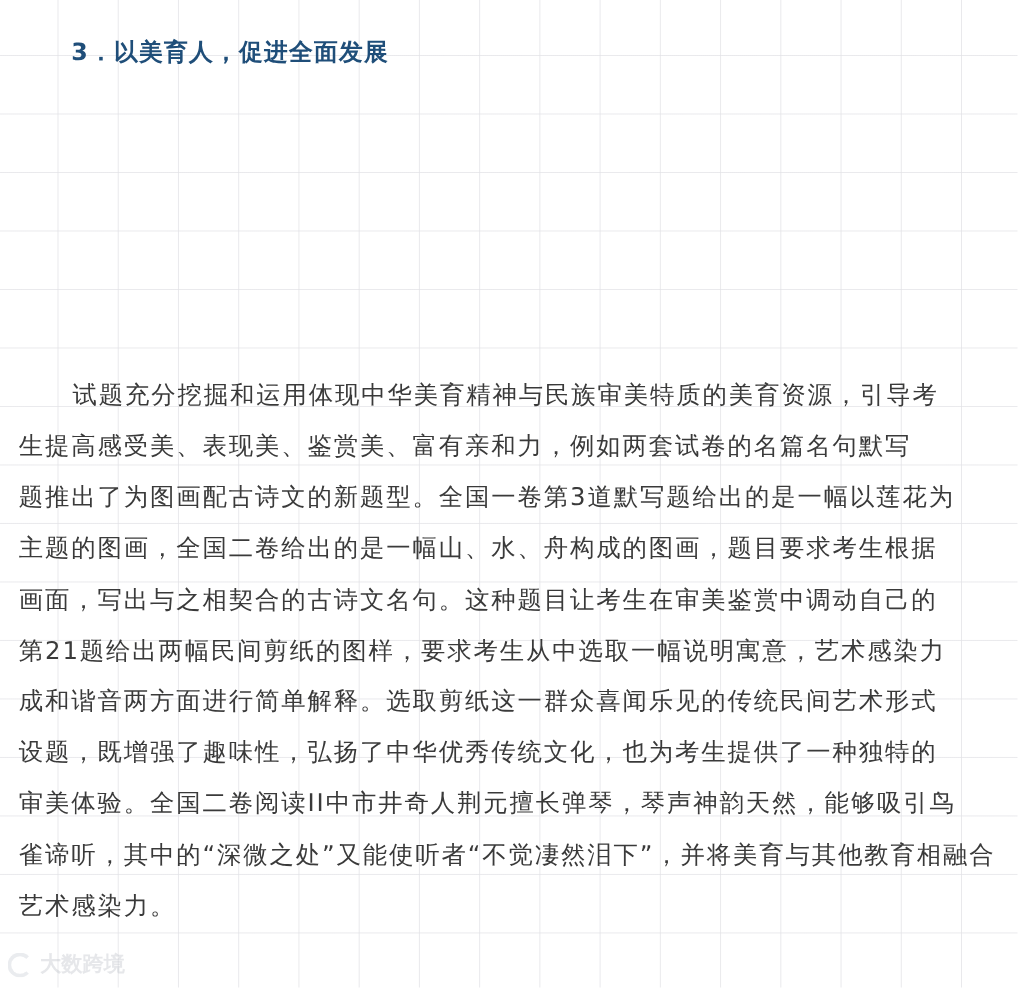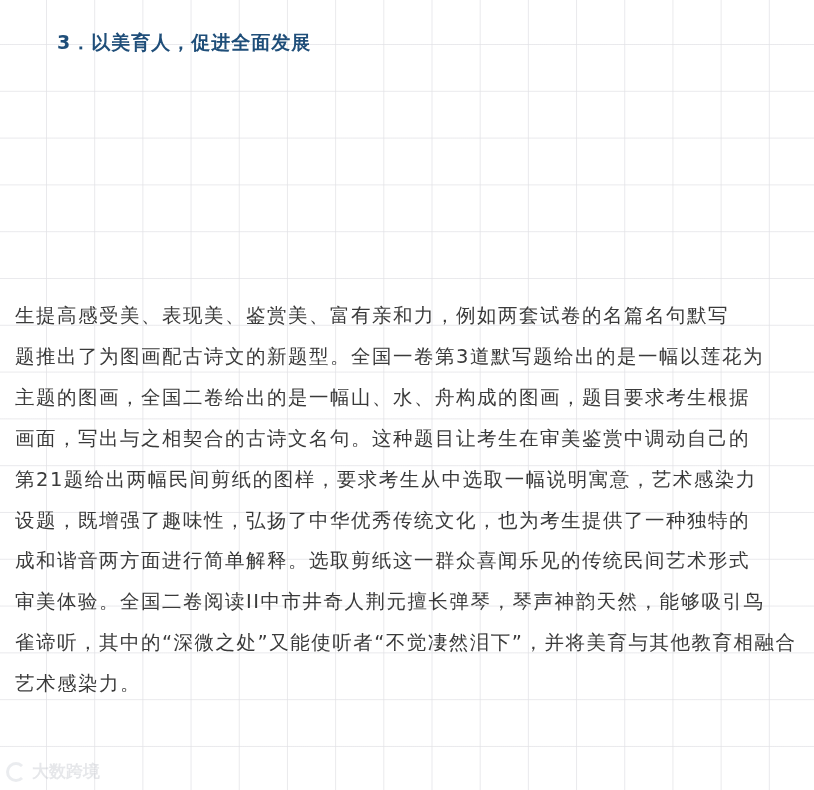--- a/index.html
+++ b/index.html
@@ -91,6 +91,7 @@
 
 
   <p class="para para2">
+    <span class="line first">试题充分挖掘和运用体现中华美育精神与民族审美特质的美育资源，引导考</span>
     <span class="line">生提高感受美、表现美、鉴赏美、富有亲和力，例如两套试卷的名篇名句默写</span>
     <span class="line">题推出了为图画配古诗文的新题型。全国一卷第3道默写题给出的是一幅以莲花为</span>
     <span class="line">主题的图画，全国二卷给出的是一幅山、水、舟构成的图画，题目要求考生根据</span>

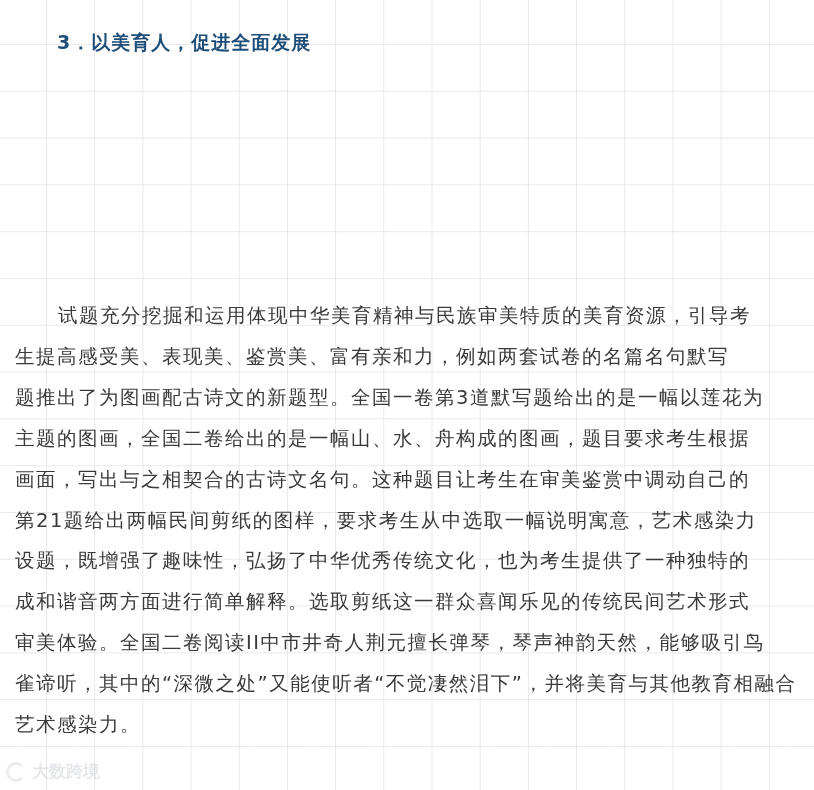--- a/index.html
+++ b/index.html
@@ -97,8 +97,8 @@
     <span class="line">主题的图画，全国二卷给出的是一幅山、水、舟构成的图画，题目要求考生根据</span>
     <span class="line">画面，写出与之相契合的古诗文名句。这种题目让考生在审美鉴赏中调动自己的</span>
     <span class="line">第21题给出两幅民间剪纸的图样，要求考生从中选取一幅说明寓意，艺术感染力</span>
+    <span class="line">成和谐音两方面进行简单解释。选取剪纸这一群众喜闻乐见的传统民间艺术形式</span>
     <span class="line">设题，既增强了趣味性，弘扬了中华优秀传统文化，也为考生提供了一种独特的</span>
-    <span class="line">成和谐音两方面进行简单解释。选取剪纸这一群众喜闻乐见的传统民间艺术形式</span>
     <span class="line">审美体验。全国二卷阅读II中市井奇人荆元擅长弹琴，琴声神韵天然，能够吸引鸟</span>
     <span class="line">雀谛听，其中的“深微之处”又能使听者“不觉凄然泪下”，并将美育与其他教育相融合</span>
     <span class="line">艺术感染力。</span>

